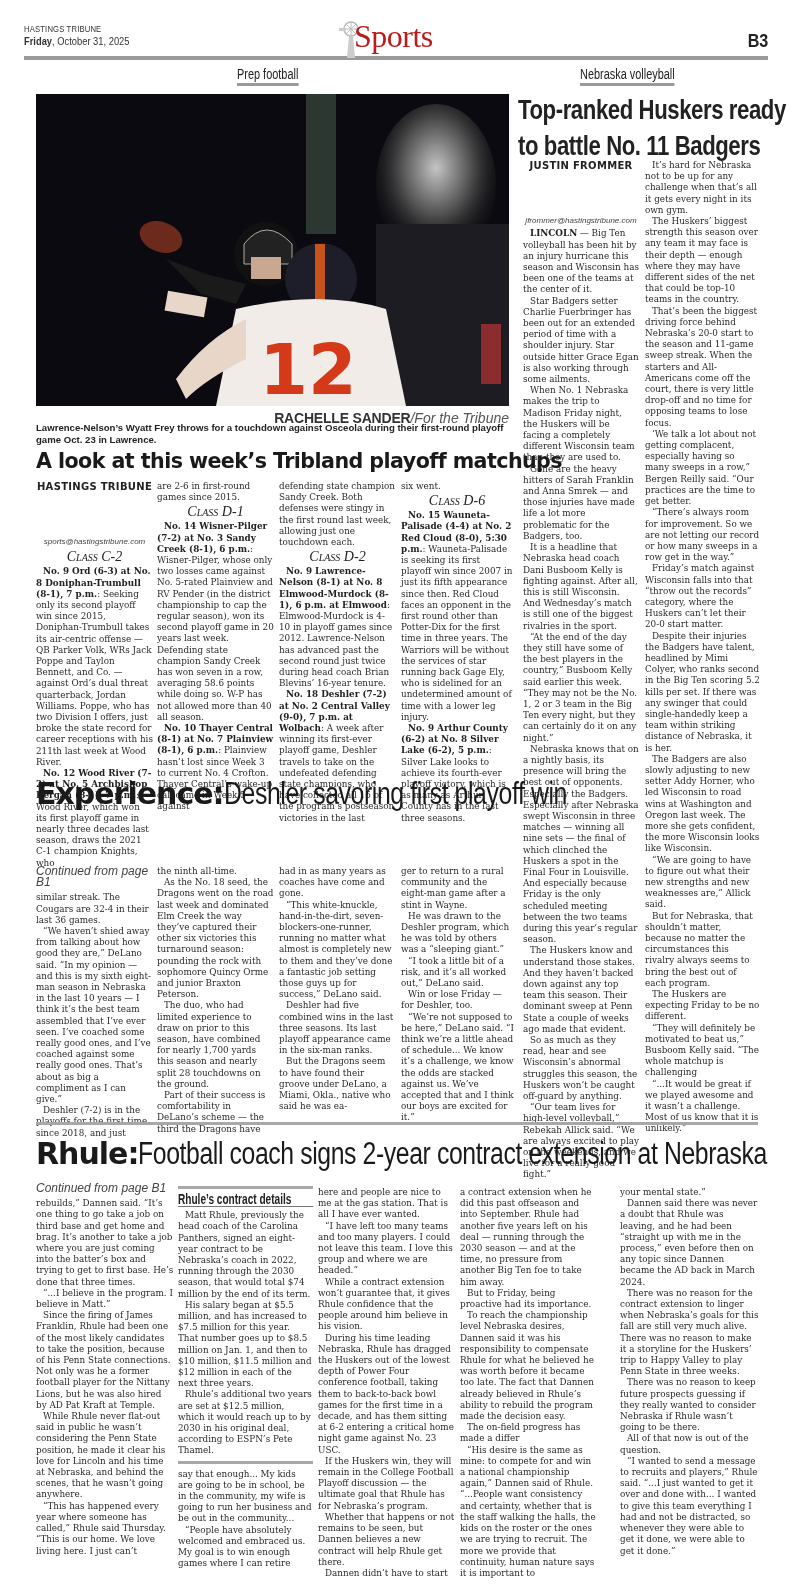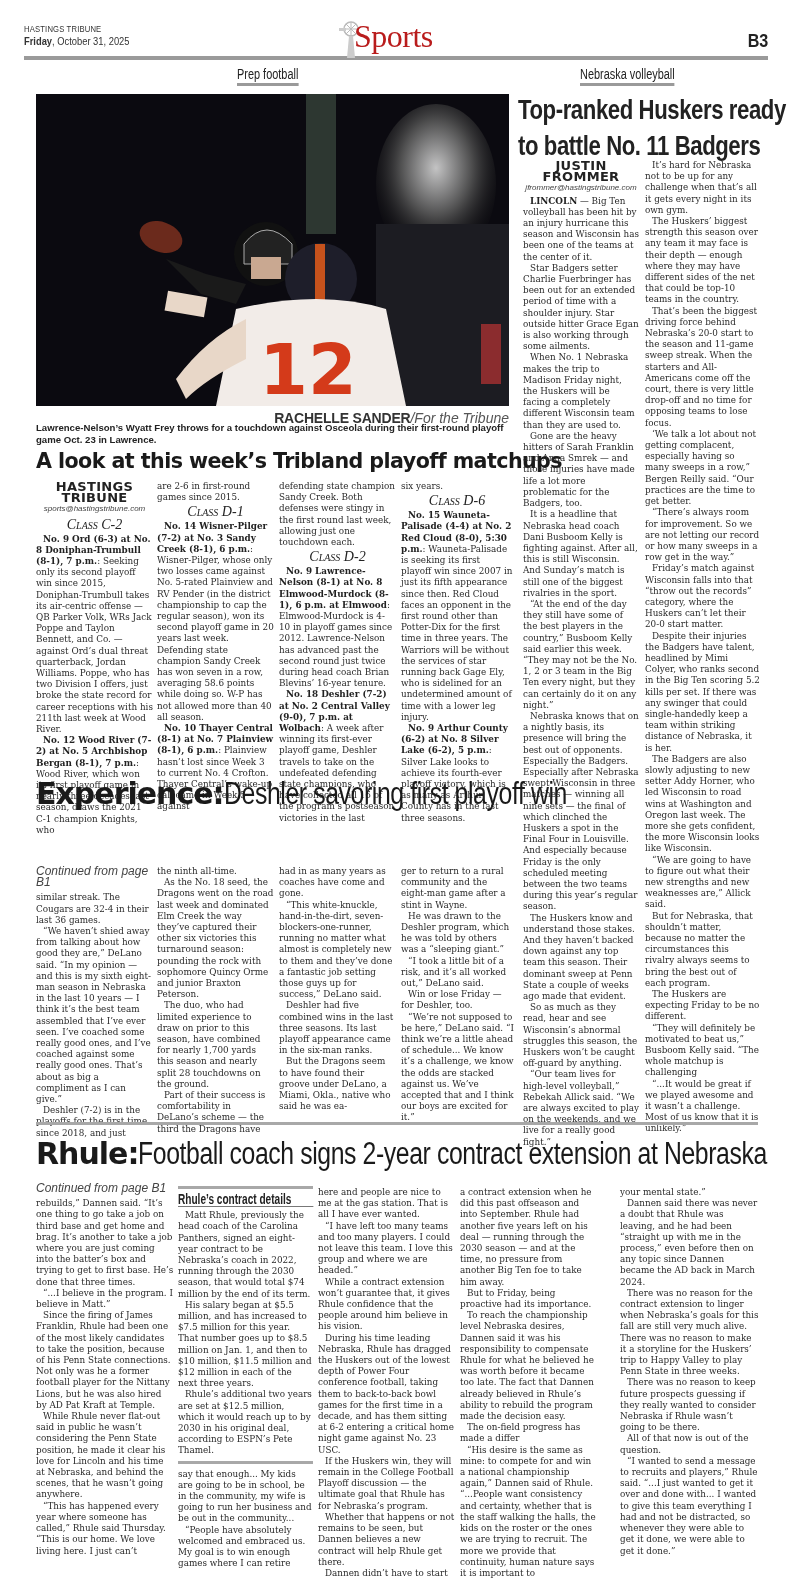--- a/index.html
+++ b/index.html
@@ -36,7 +36,7 @@
   .col p { text-indent: 7px; }
   .col p.noindent { text-indent: 0; }
   .col b { font-weight: bold; color: #222; }
-  .byline { font-family: "DejaVu Sans", sans-serif; font-weight: bold; font-size: 13px; text-align: center; letter-spacing: 0.3px; color: #222; }
+  .byline { font-family: "DejaVu Sans", sans-serif; font-weight: bold; font-size: 10px; text-align: center; letter-spacing: 0.3px; color: #222; }
   .email { font-family: "Liberation Sans", sans-serif; font-style: italic; font-size: 8px; text-align: center; color: #444; margin-bottom: 2px; }
   .class-head { font-family: "Liberation Serif", serif; font-style: italic; font-size: 14px; line-height: 16px; text-align: center; font-variant: small-caps; color: #222; margin: 1px 0; }
   .contd { font-family: "Liberation Sans", sans-serif; font-style: italic; font-size: 12px; color: #444; margin-bottom: 4px; }

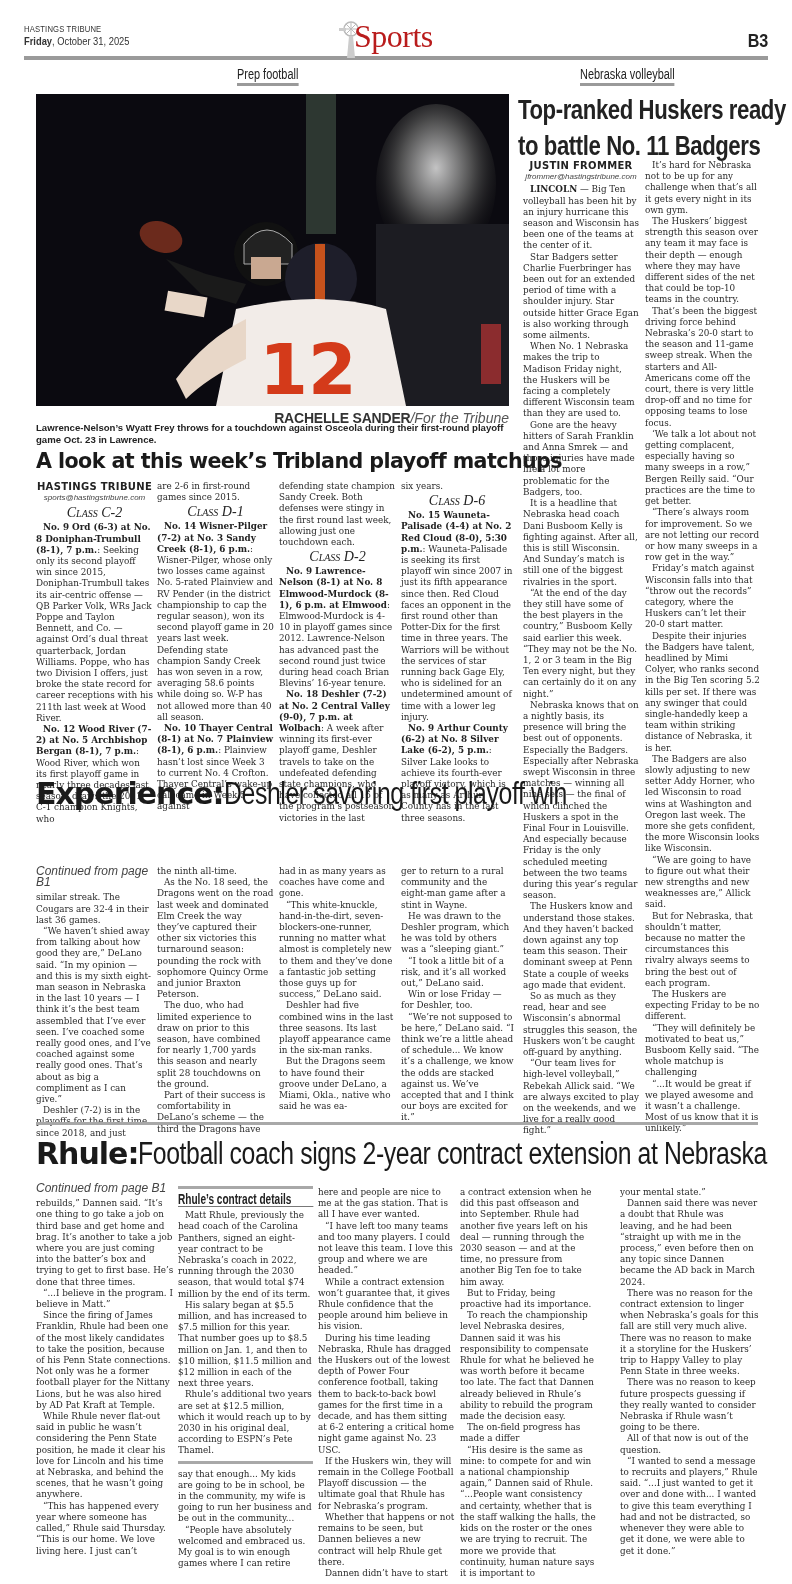--- a/index.html
+++ b/index.html
@@ -37,7 +37,7 @@
   .col p.noindent { text-indent: 0; }
   .col b { font-weight: bold; color: #222; }
   .byline { font-family: "DejaVu Sans", sans-serif; font-weight: bold; font-size: 10px; text-align: center; letter-spacing: 0.3px; color: #222; }
-  .email { font-family: "Liberation Sans", sans-serif; font-style: italic; font-size: 8px; text-align: center; color: #444; margin-bottom: 2px; }
+  .email { font-family: "Liberation Sans", sans-serif; font-style: italic; font-size: 8px; text-align: center; color: #444; margin-bottom: 2px; margin-top: 44px; }
   .class-head { font-family: "Liberation Serif", serif; font-style: italic; font-size: 14px; line-height: 16px; text-align: center; font-variant: small-caps; color: #222; margin: 1px 0; }
   .contd { font-family: "Liberation Sans", sans-serif; font-style: italic; font-size: 12px; color: #444; margin-bottom: 4px; }
 

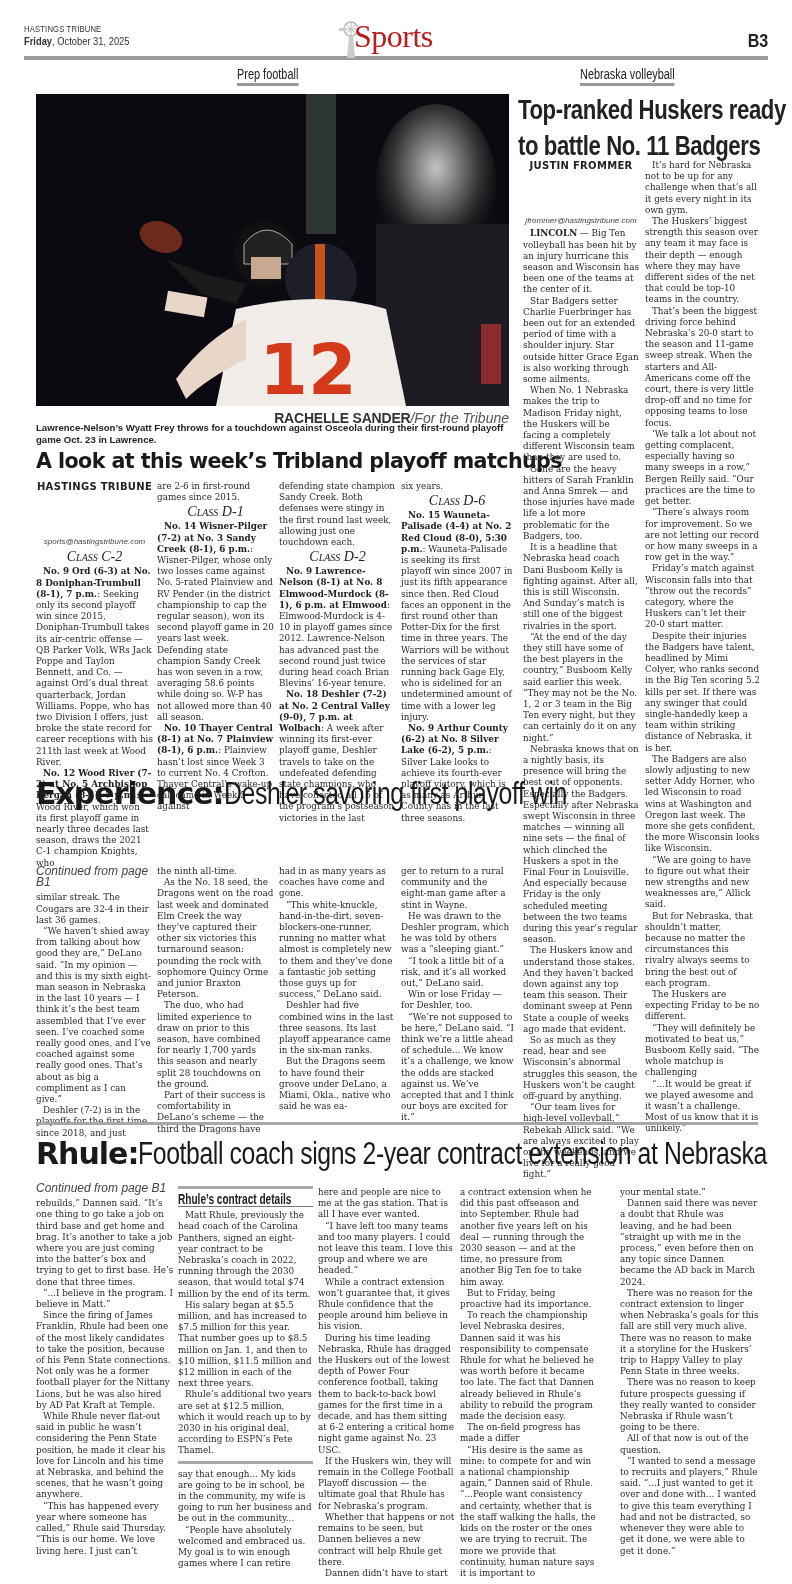--- a/index.html
+++ b/index.html
@@ -122,7 +122,7 @@
   <p><b>No. 18 Deshler (7-2) at No. 2 Central Valley (9-0), 7 p.m. at Wolbach</b><span>: A week after winning its first-ever playoff game, Deshler travels to take on the undefeated defending state champions, who have collected all 16 of the program’s postseason victories in the last</span></p>
 </div>
 <div class="col" style="left:401px; top:481px; width:112px;">
-  <p class="noindent">six years.</p>
+  <p class="noindent">six went.</p>
   <div class="class-head">Class D-6</div>
   <p><b>No. 15 Wauneta-Palisade (4-4) at No. 2 Red Cloud (8-0), 5:30 p.m.</b><span>: Wauneta-Palisade is seeking its first playoff win since 2007 in just its fifth appearance since then. Red Cloud faces an opponent in the first round other than Potter-Dix for the first time in three years. The Warriors will be without the services of star running back Gage Ely, who is sidelined for an undetermined amount of time with a lower leg injury.</span></p>
   <p><b>No. 9 Arthur County (6-2) at No. 8 Silver Lake (6-2), 5 p.m.</b><span>: Silver Lake looks to achieve its fourth-ever playoff victory, which is as many as Arthur County has in the last three seasons.</span></p>

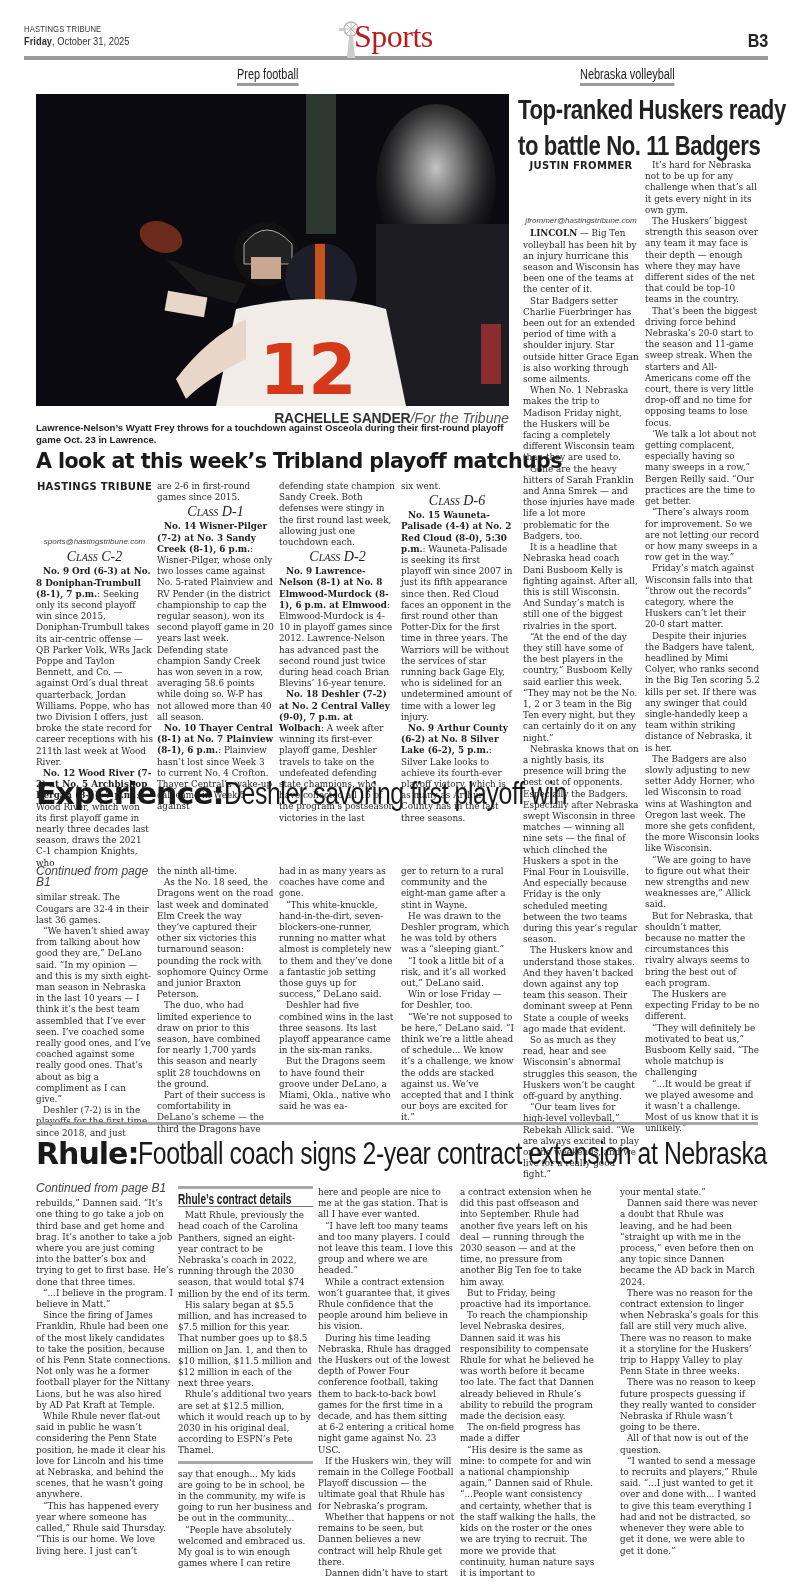--- a/index.html
+++ b/index.html
@@ -136,7 +136,7 @@
   <p>Star Badgers setter Charlie Fuerbringer has been out for an extended period of time with a shoulder injury. Star outside hitter Grace Egan is also working through some ailments.</p>
   <p>When No. 1 Nebraska makes the trip to Madison Friday night, the Huskers will be facing a completely different Wisconsin team than they are used to.</p>
   <p>Gone are the heavy hitters of Sarah Franklin and Anna Smrek — and those injuries have made life a lot more problematic for the Badgers, too.</p>
-  <p>It is a headline that Nebraska head coach Dani Busboom Kelly is fighting against. After all, this is still Wisconsin. And Sunday’s match is still one of the biggest rivalries in the sport.</p>
+  <p>It is a headline that Nebraska head coach Dani Busboom Kelly is fighting against. After all, this is still Wisconsin. And Wednesday’s match is still one of the biggest rivalries in the sport.</p>
   <p>“At the end of the day they still have some of the best players in the country,” Busboom Kelly said earlier this week. “They may not be the No. 1, 2 or 3 team in the Big Ten every night, but they can certainly do it on any night.”</p>
   <p>Nebraska knows that on a nightly basis, its presence will bring the best out of opponents. Especially the Badgers. Especially after Nebraska swept Wisconsin in three matches — winning all nine sets — the final of which clinched the Huskers a spot in the Final Four in Louisville. And especially because Friday is the only scheduled meeting between the two teams during this year’s regular season.</p>
   <p>The Huskers know and understand those stakes. And they haven’t backed down against any top team this season. Their dominant sweep at Penn State a couple of weeks ago made that evident.</p>

